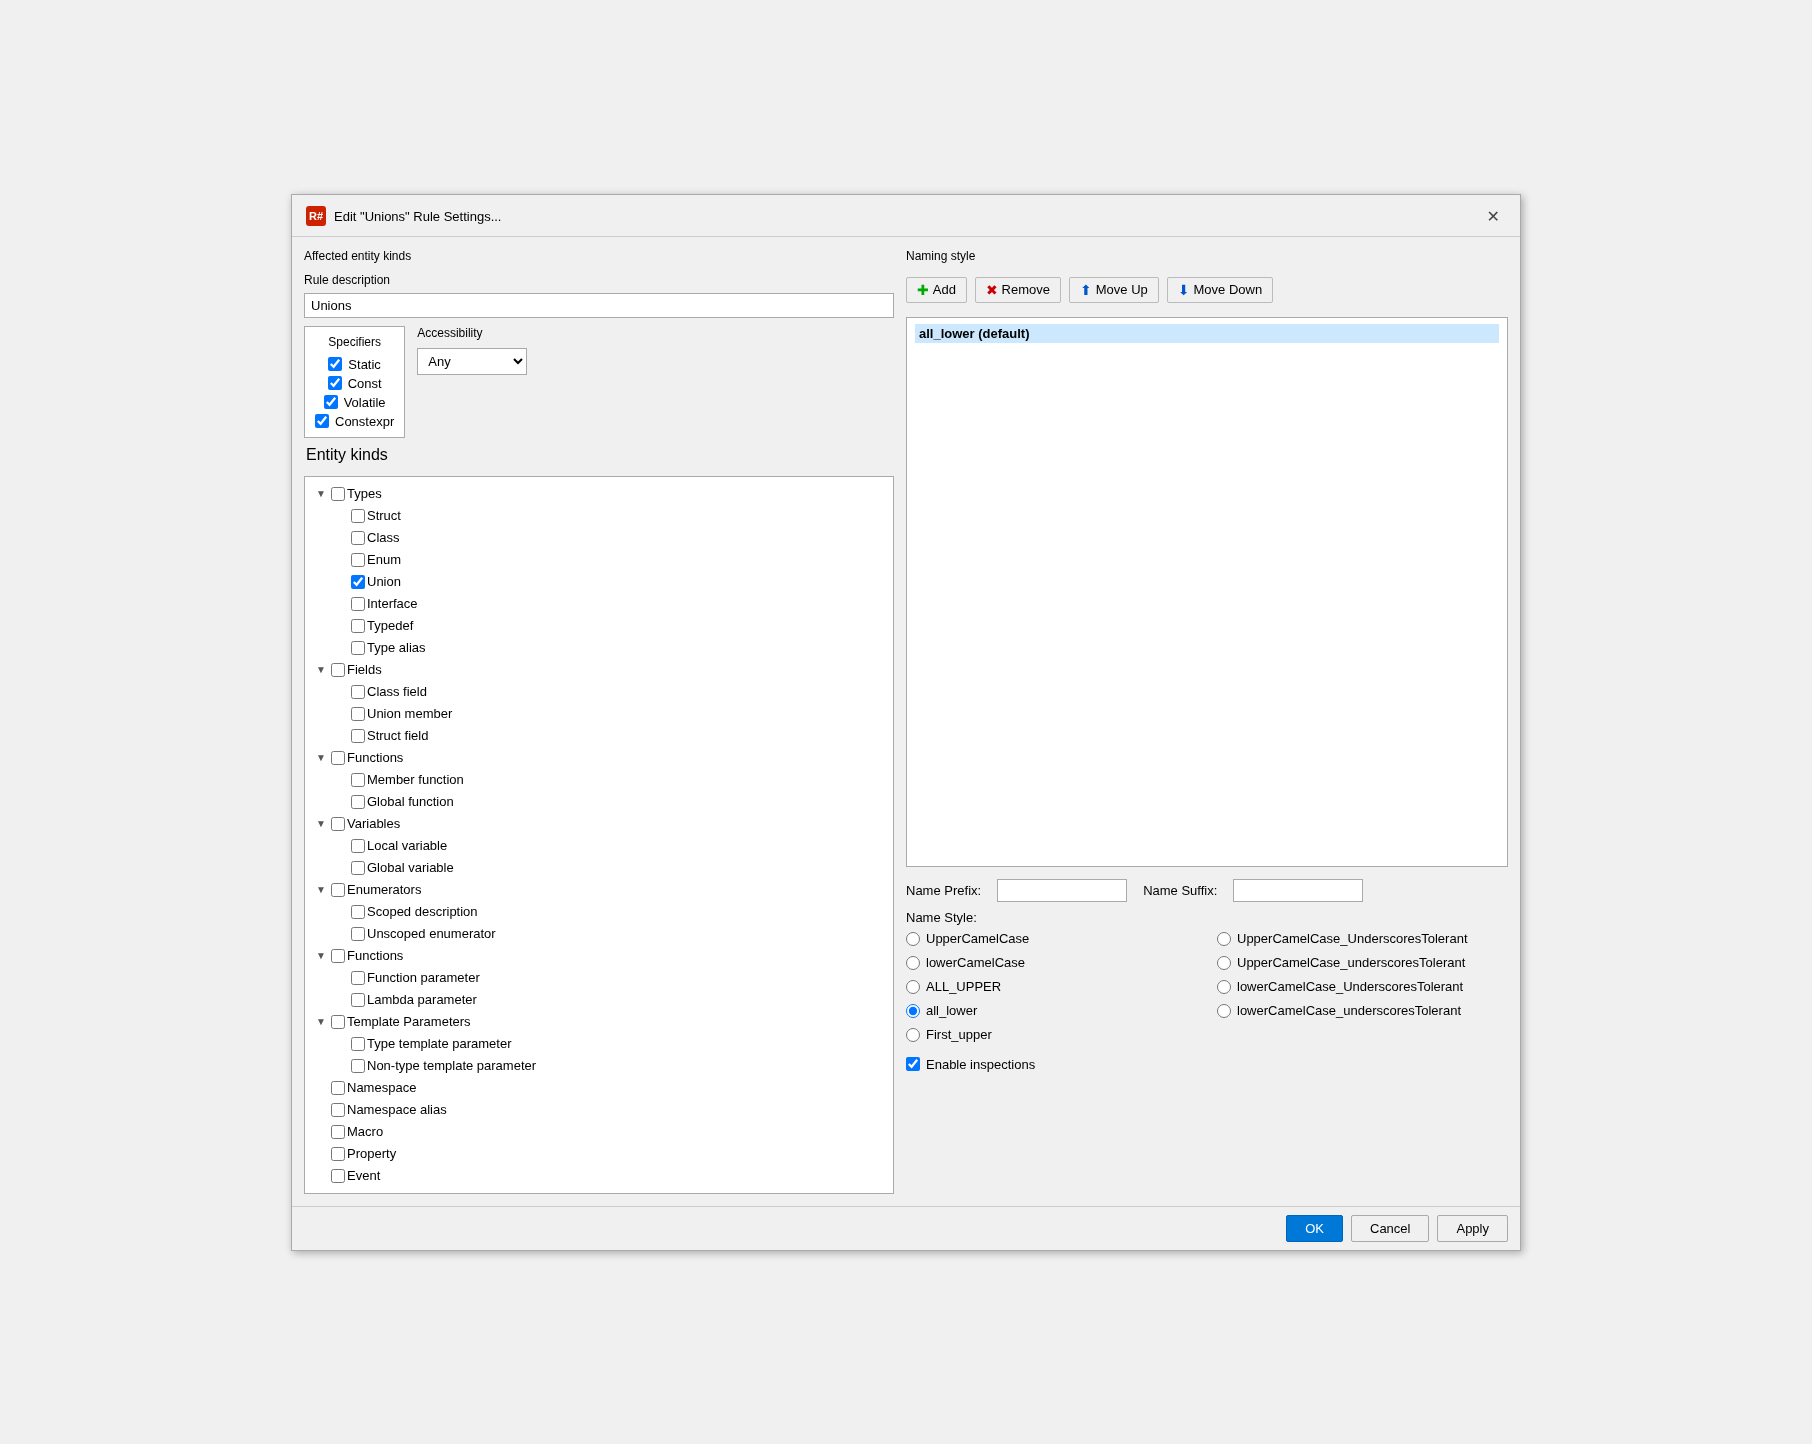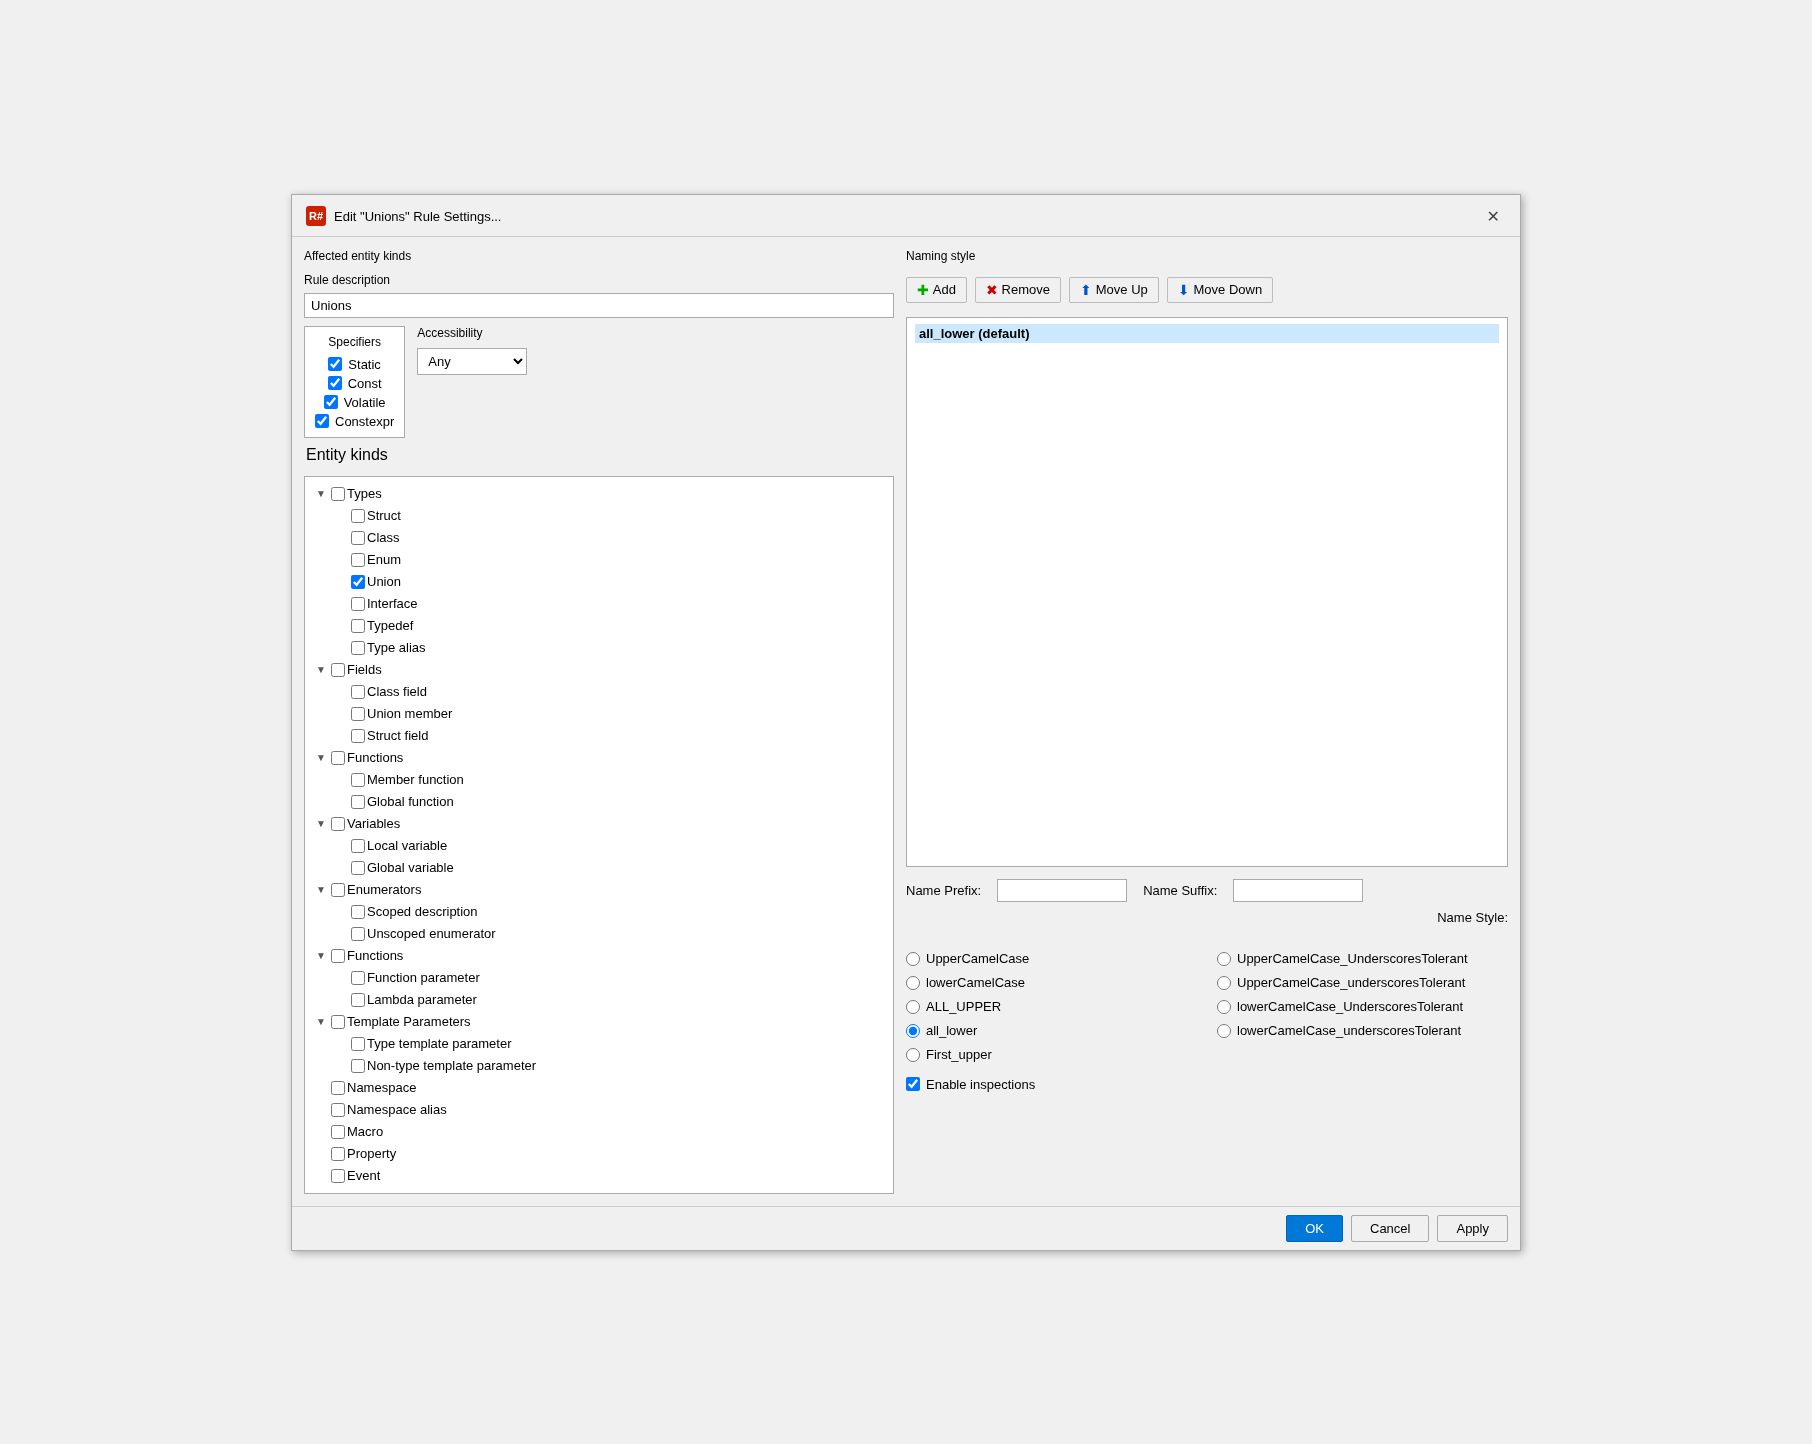--- a/index.html
+++ b/index.html
@@ -256,8 +256,7 @@
     }
     .name-style-title {
       font-size: 13px;
-      margin-bottom: 20px;
-      text-align: right;
+      margin-bottom: 0;
     }
     .name-style-grid {
       display: grid;

